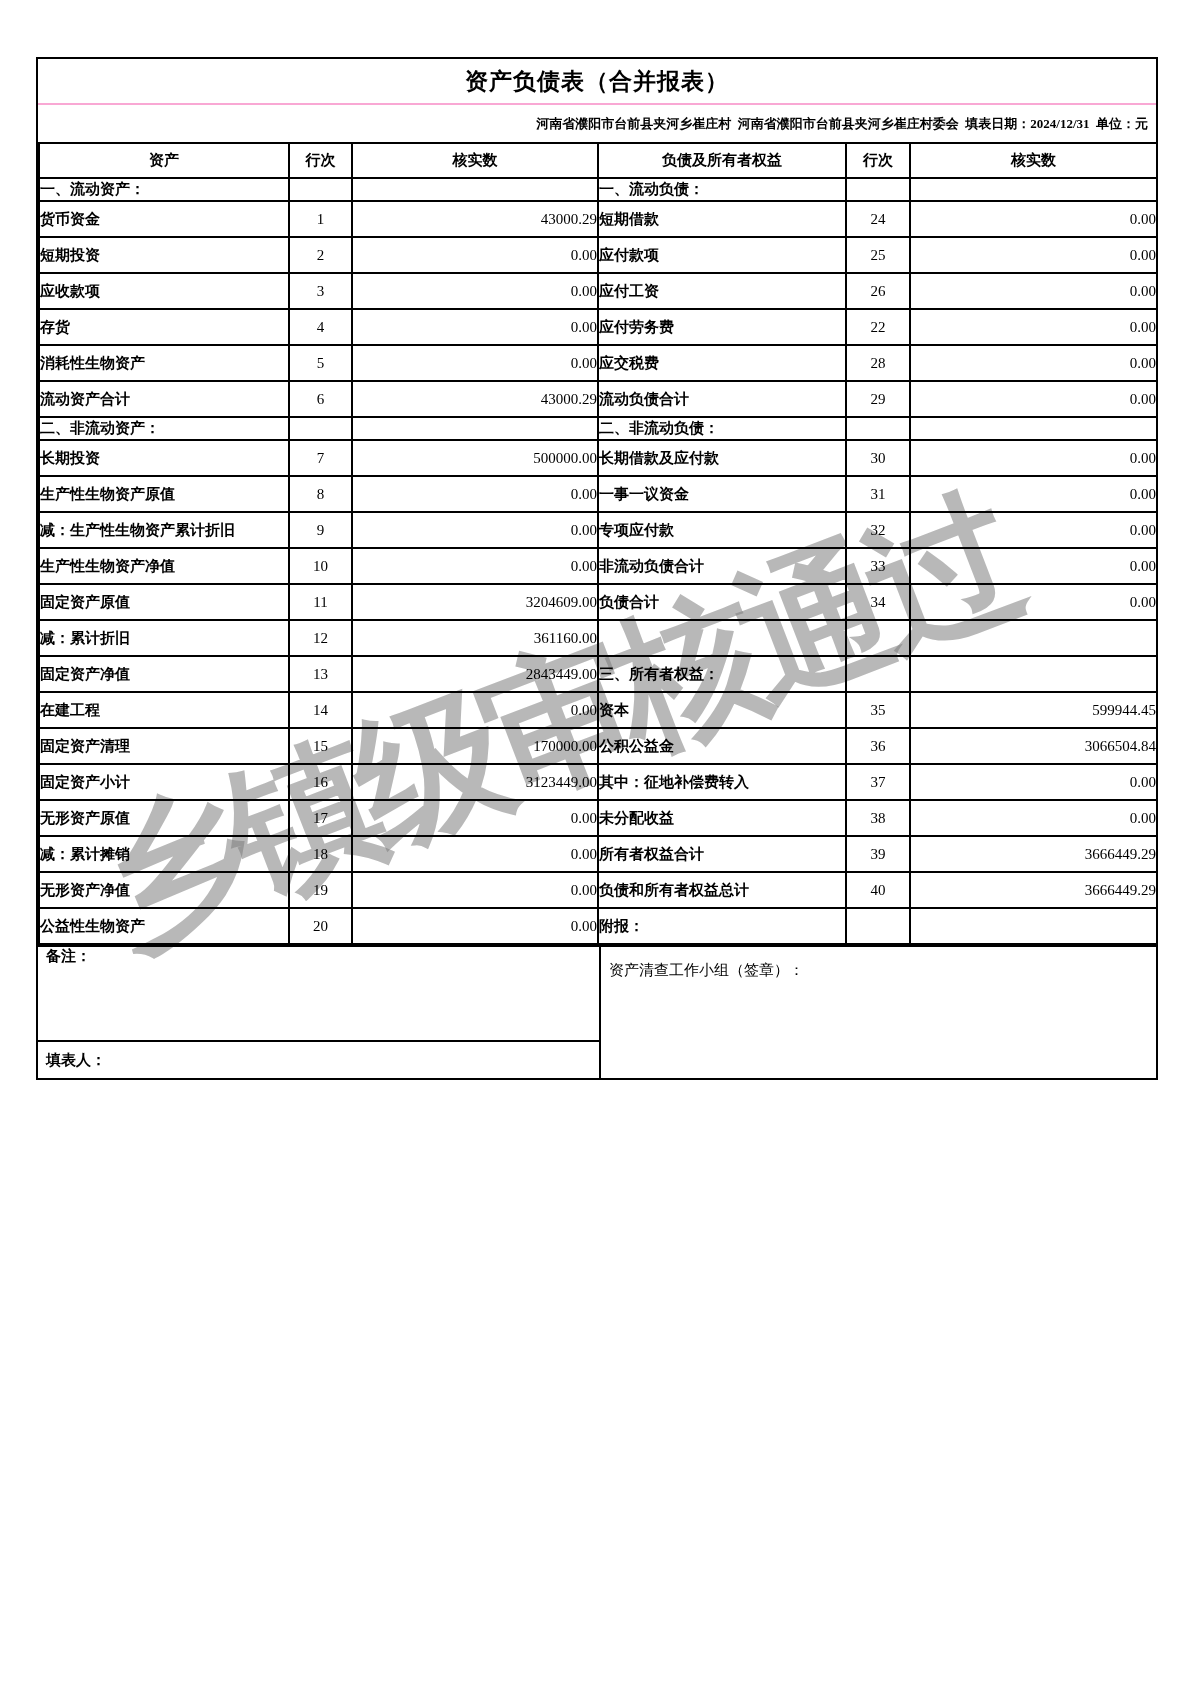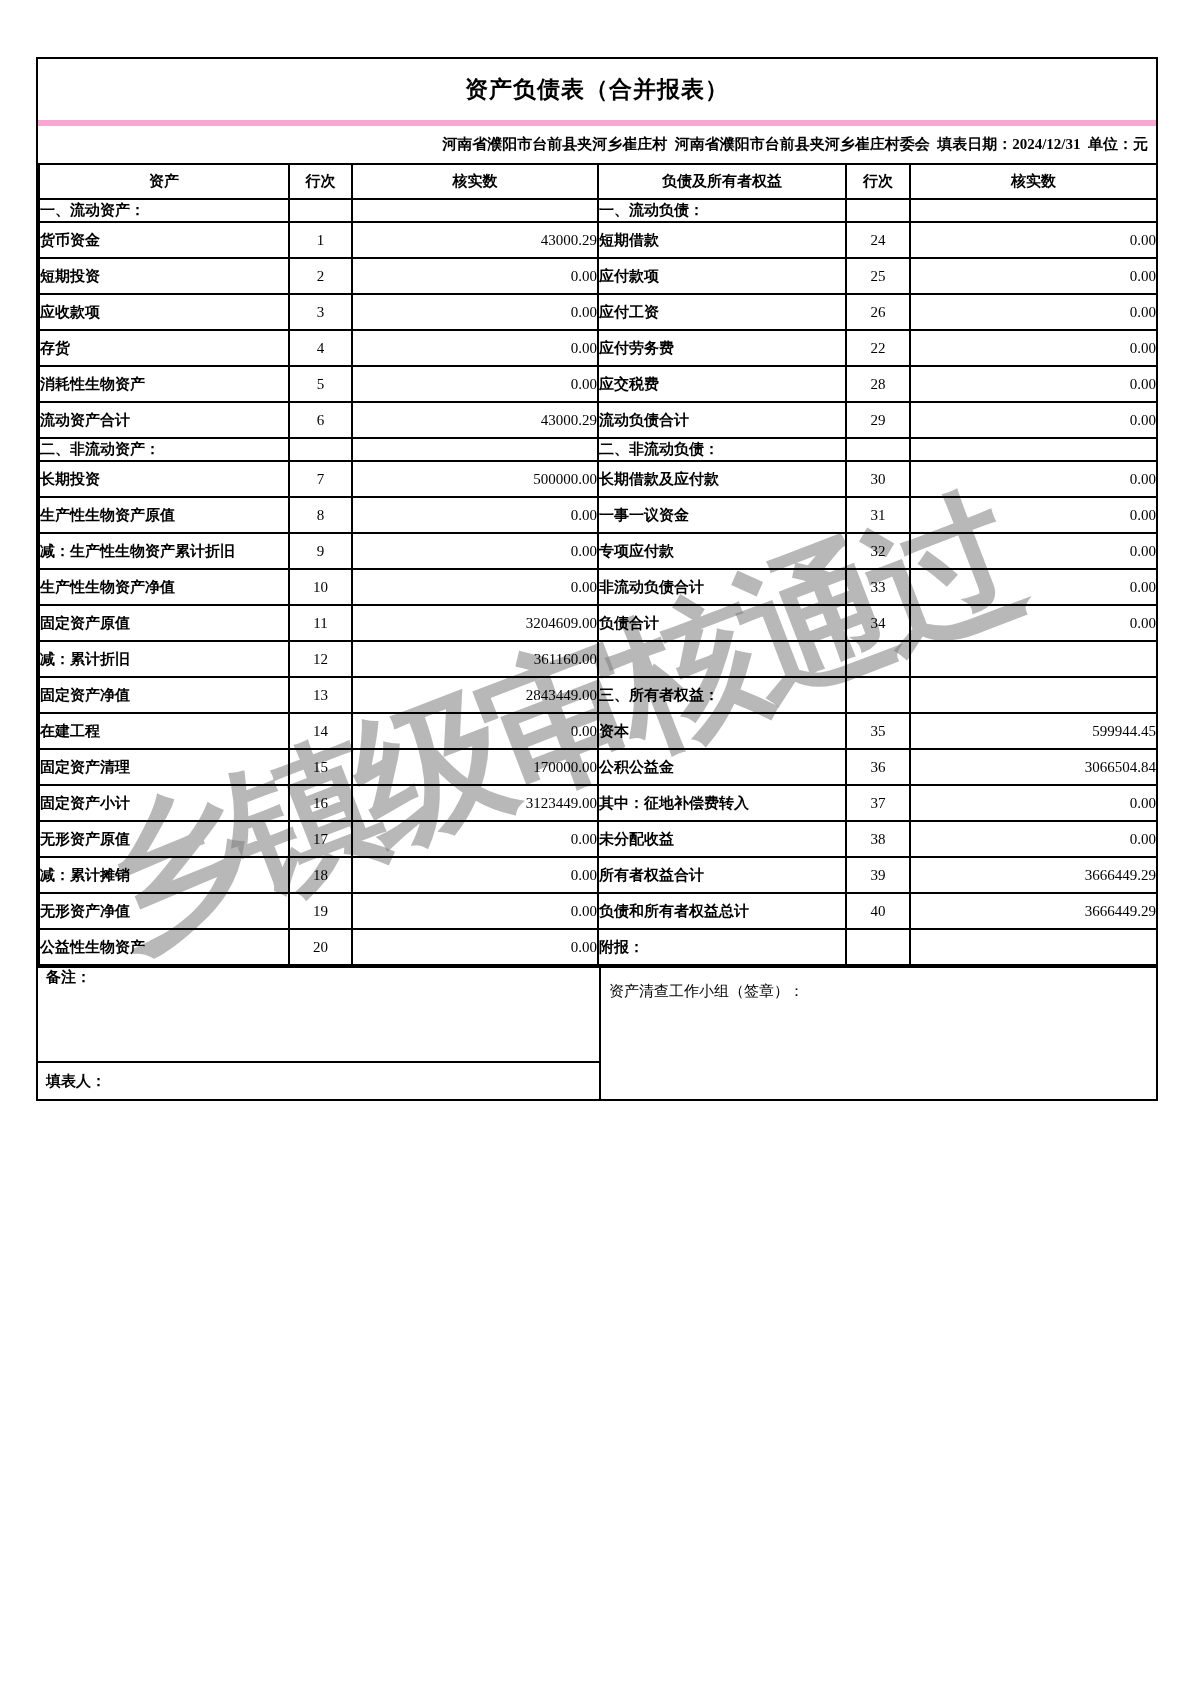--- a/index.html
+++ b/index.html
@@ -6,7 +6,7 @@
   .page{position:relative;width:1190px;height:1684px;background:#fff;overflow:hidden;
         font-family:"Liberation Serif","DejaVu Serif",serif;color:#000;}
   .sheet{position:absolute;left:36px;top:57px;width:1118px;border:2px solid #000;}
-  .title-row{height:61px;display:flex;align-items:center;justify-content:center;
+  .title-row{height:44px;display:flex;align-items:center;justify-content:center;
              font-size:23px;font-weight:bold;letter-spacing:1px;}
   .code-row{height:36px;border-top:2px solid #000;display:flex;align-items:center;
             justify-content:flex-end;padding-right:8px;font-size:15px;font-weight:bold;}

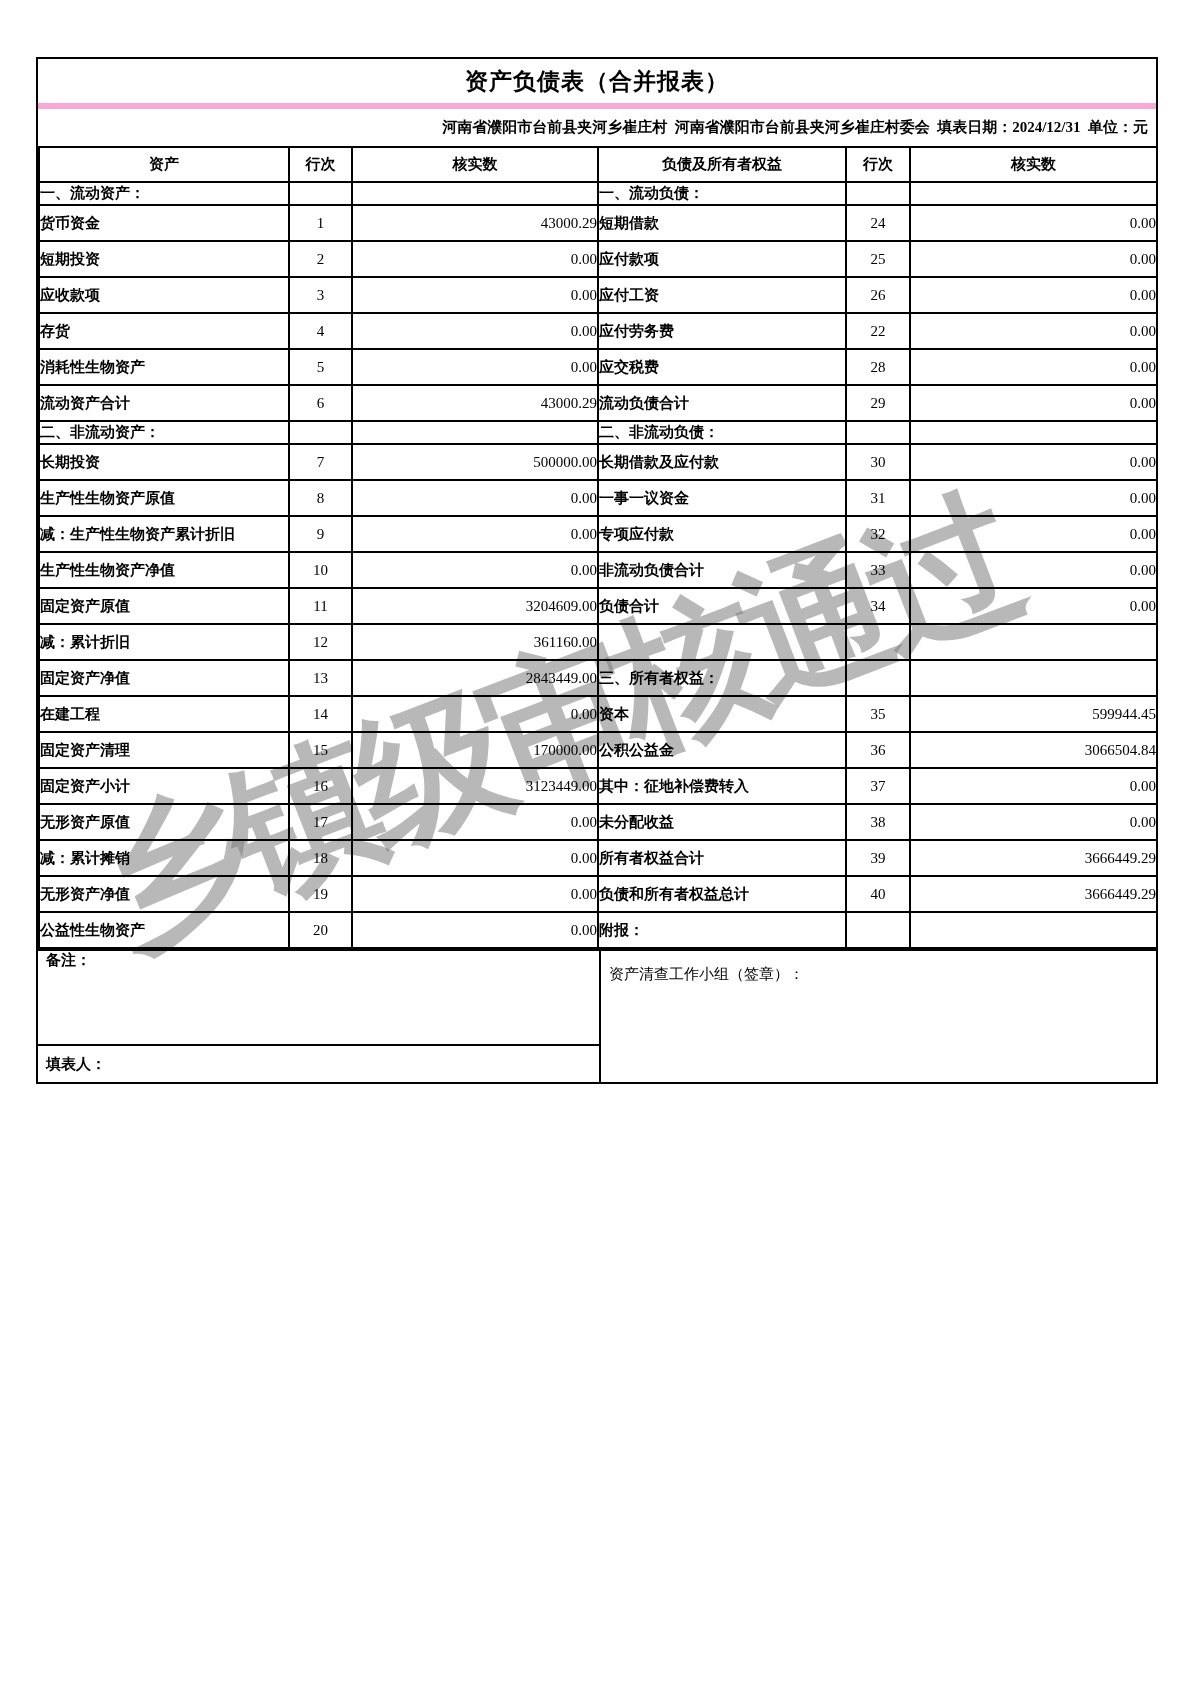--- a/index.html
+++ b/index.html
@@ -10,8 +10,8 @@
              font-size:23px;font-weight:bold;letter-spacing:1px;}
   .code-row{height:36px;border-top:2px solid #000;display:flex;align-items:center;
             justify-content:flex-end;padding-right:8px;font-size:15px;font-weight:bold;}
-  .info-row{height:37px;border-top:6px solid #f9a8d4;display:flex;align-items:center;
-            justify-content:flex-end;padding-right:8px;font-size:15px;font-weight:bold;white-space:pre;}
+  .info-row{height:37px;border-top:2px solid #f9a8d4;display:flex;align-items:center;
+            justify-content:flex-end;padding-right:8px;font-size:13px;font-weight:bold;white-space:pre;}
   table.bal{border-collapse:collapse;width:100%;table-layout:fixed;border-top:2px solid #000;}
   table.bal th,table.bal td{border:2px solid #000;padding:0;font-size:15px;overflow:hidden;
             white-space:nowrap;}

